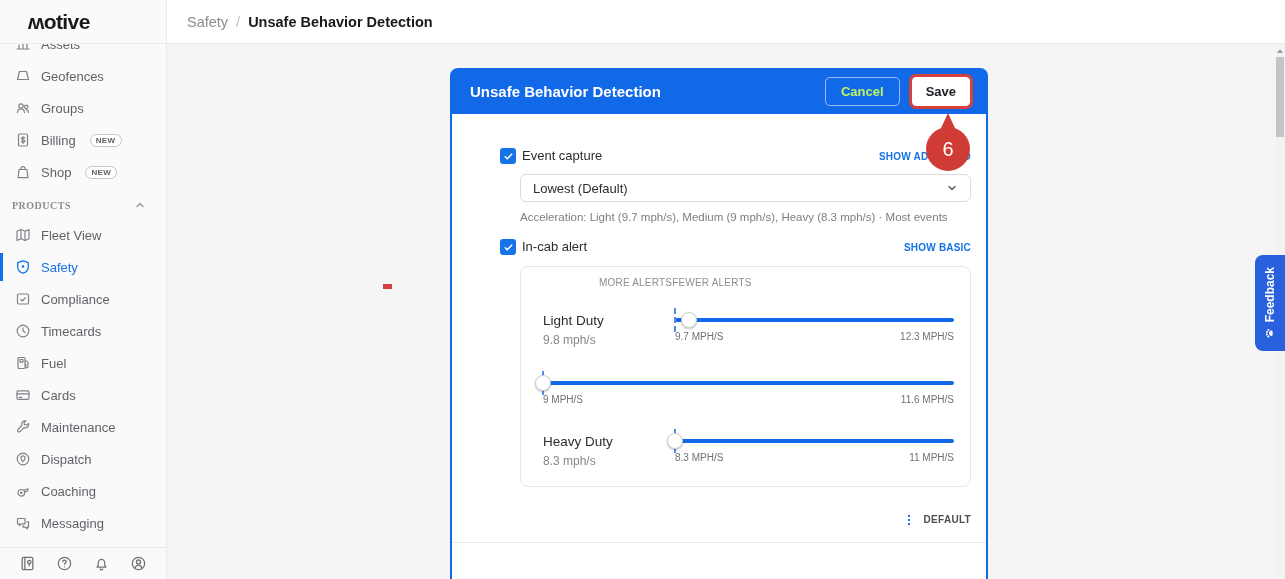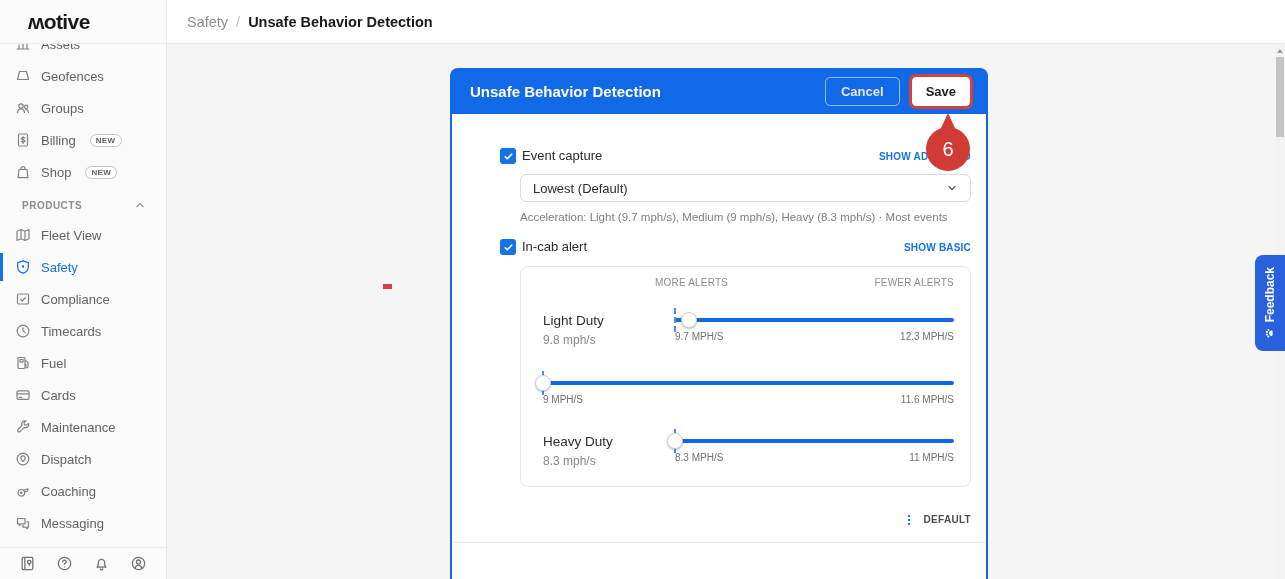--- a/index.html
+++ b/index.html
@@ -43,7 +43,7 @@
   .modal-header{height:46px;background:#1169e8;border-radius:8px 8px 0 0;display:flex;align-items:center;padding:0 18px 0 20px;gap:12px;}
   .modal-title{color:#fff;font-size:15px;font-weight:bold;flex:1;}
   .btn{height:29px;font-size:13px;font-weight:bold;border-radius:5px;cursor:pointer;font-family:inherit;}
-  .btn-cancel{padding:0 15px;background:transparent;border:1px solid rgba(255,255,255,.55);color:#e5e5e5;}
+  .btn-cancel{padding:0 15px;background:transparent;border:1px solid rgba(255,255,255,.55);color:#bef264;}
   .btn-save{padding:0 14px;background:#fff;border:none;color:#1b1e22;border-radius:4px;outline:3px solid #d6413c;}
   .modal-body{position:absolute;top:46px;left:0;right:0;bottom:0;background:#fff;border-left:2px solid #1169e8;border-right:2px solid #1169e8;padding:16px 15px 0 20px;overflow:hidden;}
 

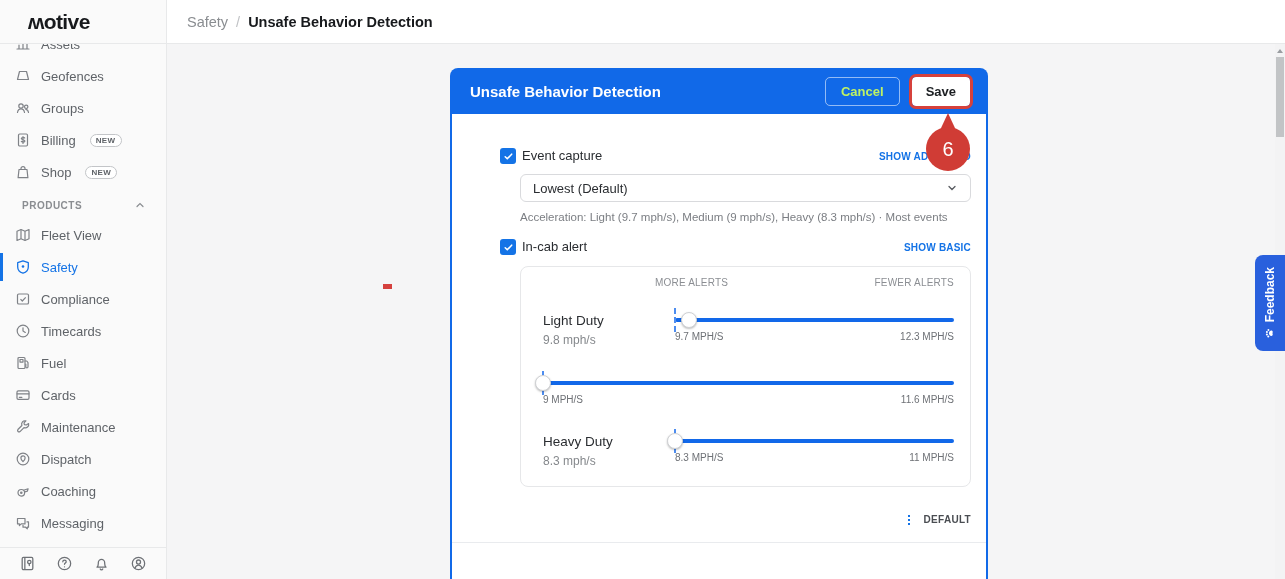--- a/index.html
+++ b/index.html
@@ -28,7 +28,7 @@
   .nav-item.active .nav-icon{color:#1473e6;}
   .nav-item.active::before{content:"";position:absolute;left:0;top:2px;bottom:2px;width:3px;background:#1473e6;}
   .badge{margin-left:4px;font-size:8px;font-weight:bold;letter-spacing:.4px;color:#5f6368;border:1px solid #c3c5c8;border-radius:8px;padding:2px 5px 1px;background:#fff;line-height:1;}
-  .nav-section{height:28px;margin-top:3px;display:flex;align-items:center;justify-content:space-between;padding:0 20px 0 22px;}
+  .nav-section{height:28px;margin-top:3px;display:flex;align-items:center;justify-content:space-between;padding:0 20px 0 12px;font-family:Liberation Serif, serif;}
   .nav-section-label{font-size:10px;letter-spacing:.5px;color:#8a8d91;font-weight:bold;}
   .nav-section-chevron{color:#8a8d91;display:flex;}
   .sidebar-footer{flex:0 0 32px;border-top:1px solid #e8e9ea;display:flex;align-items:center;justify-content:space-between;padding:0 19px;color:#6e7176;}

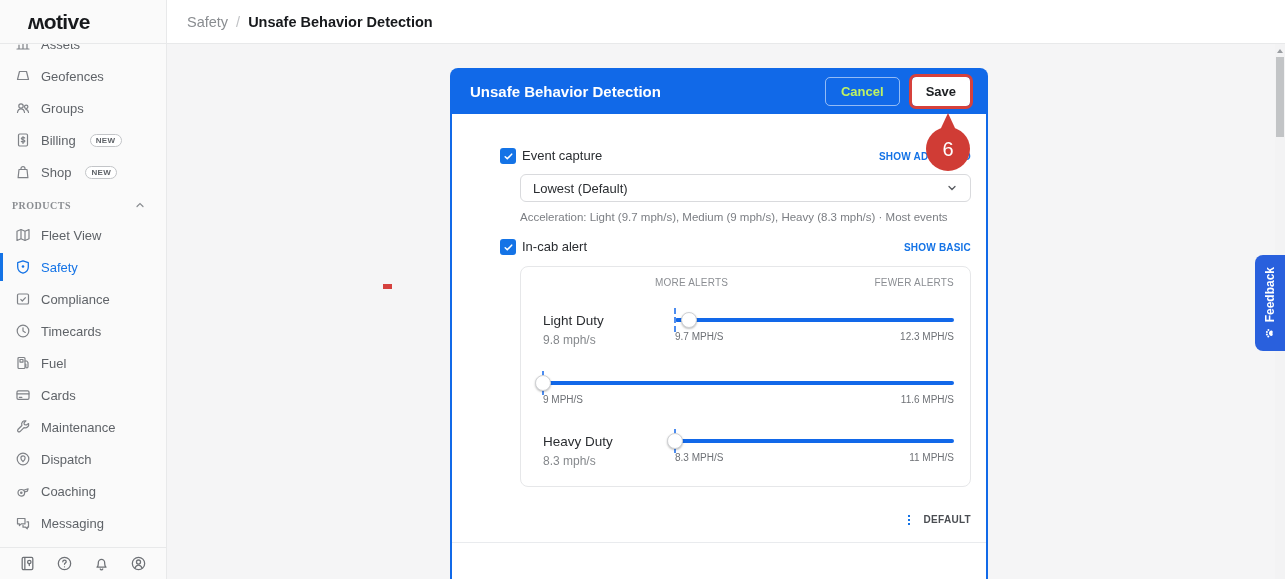--- a/index.html
+++ b/index.html
@@ -71,7 +71,7 @@
 
   
   .slider-panel{margin-left:48px;margin-top:11px;height:221px;border:1px solid #e6e7e9;border-radius:8px;padding:10px 16px 0 22px;background:#fff;}
-  .scale-row{display:flex;margin-left:112px;justify-content:space-between;font-size:10px;color:#8b8e93;letter-spacing:.2px;}
+  .scale-row{display:flex;margin-left:56px;font-size:10px;color:#8b8e93;letter-spacing:.2px;}
   .slider-row{display:flex;margin-top:24px;}
   .slider-row + .slider-row{margin-top:28px;}
   .label-col{width:132px;flex:0 0 132px;padding-top:1px;}

